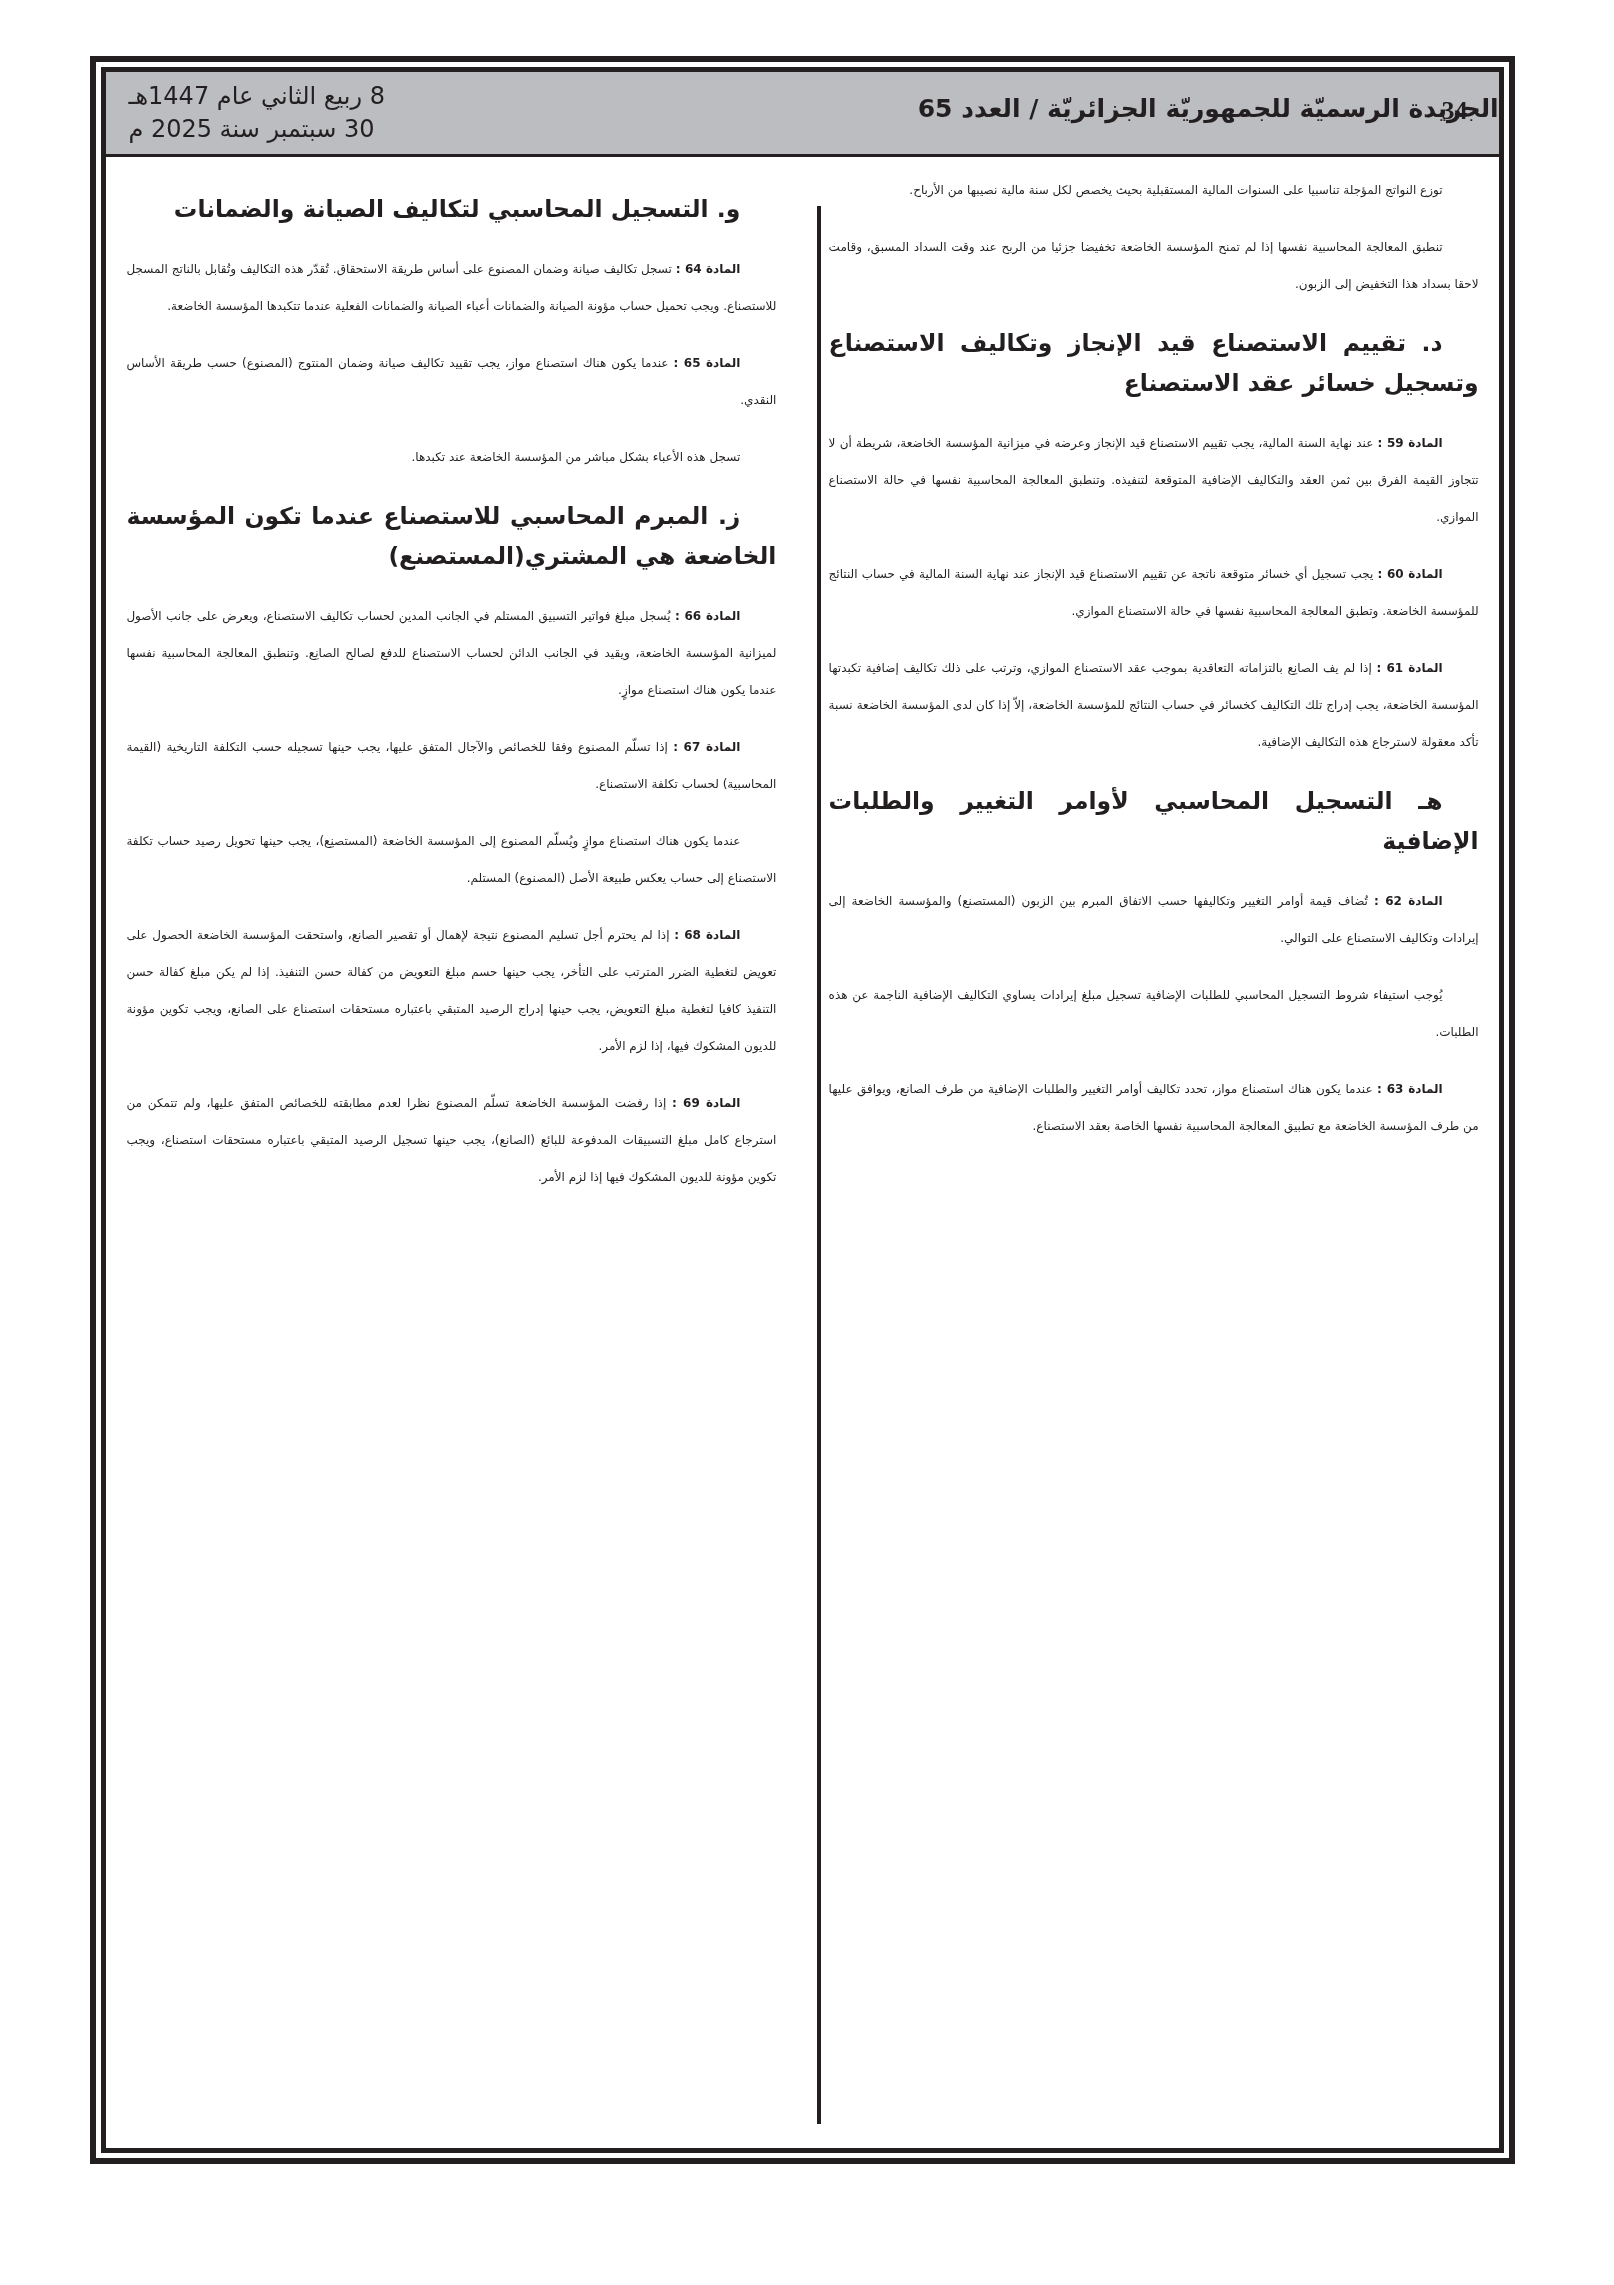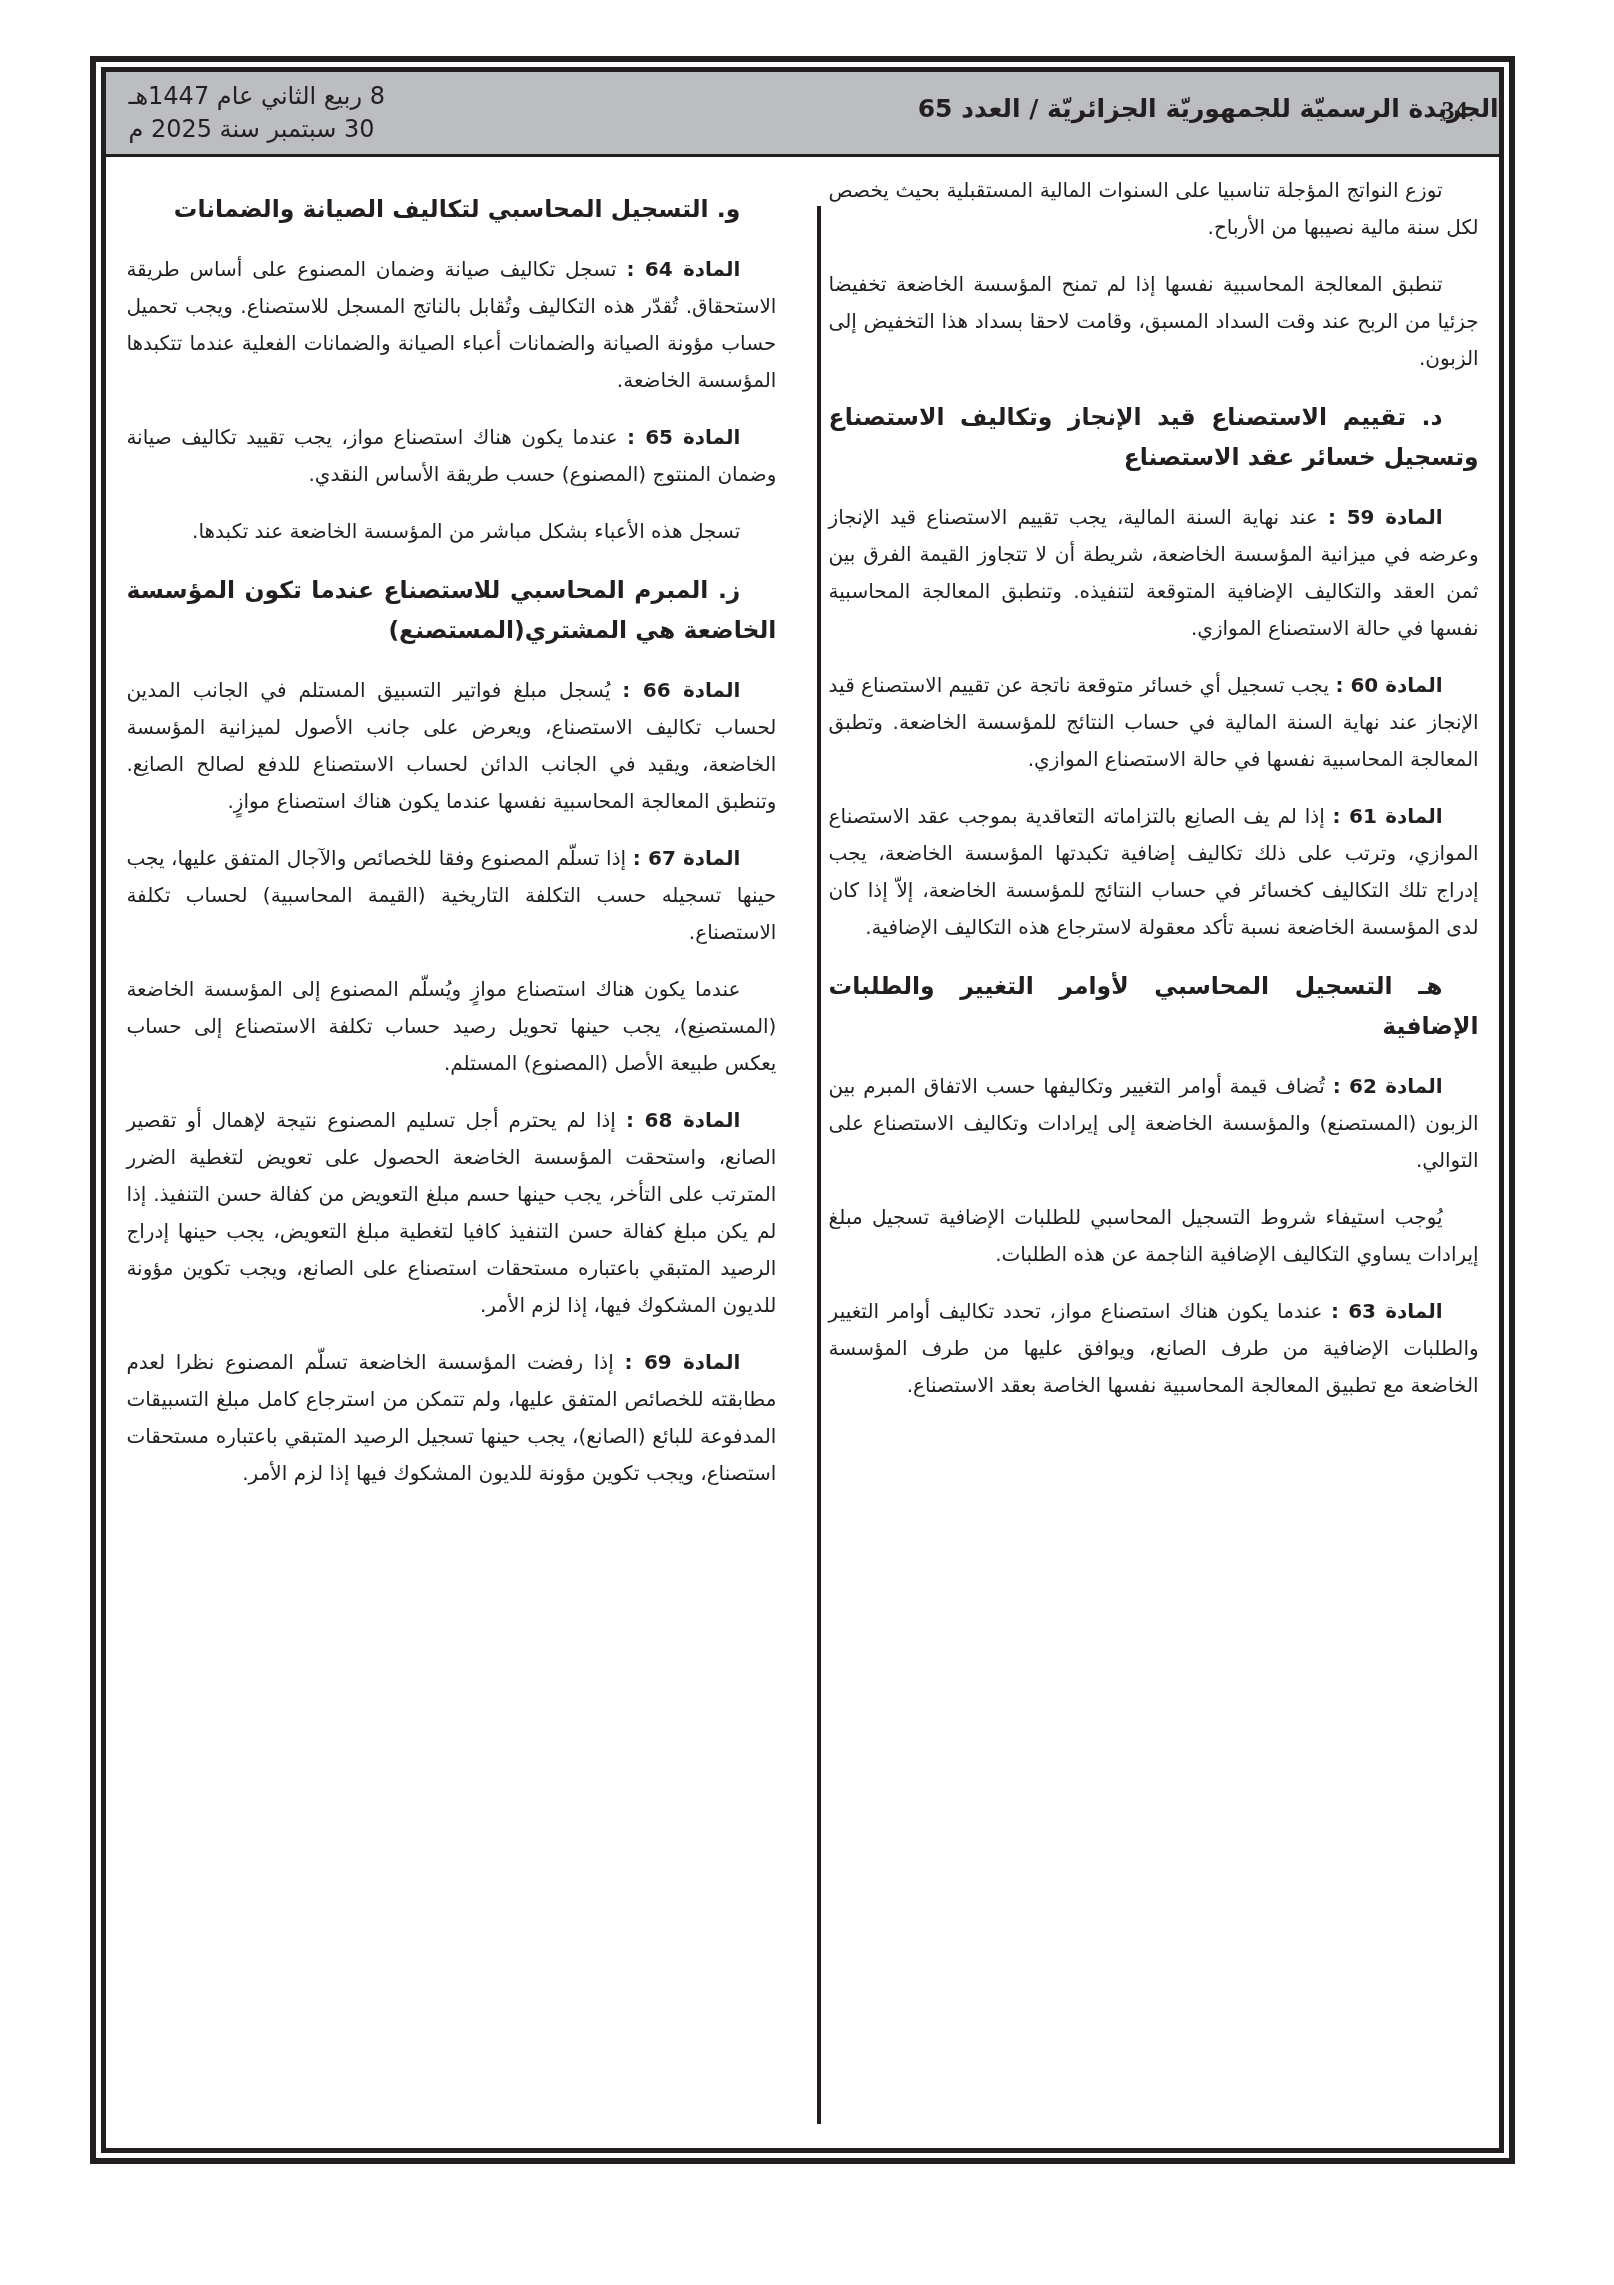--- a/index.html
+++ b/index.html
@@ -100,7 +100,7 @@
     }
     p {
       margin: 0 0 20px 0;
-      font-size: 20px;
+      font-size: 12px;
       line-height: 37px;
       text-indent: 36px;
     }

